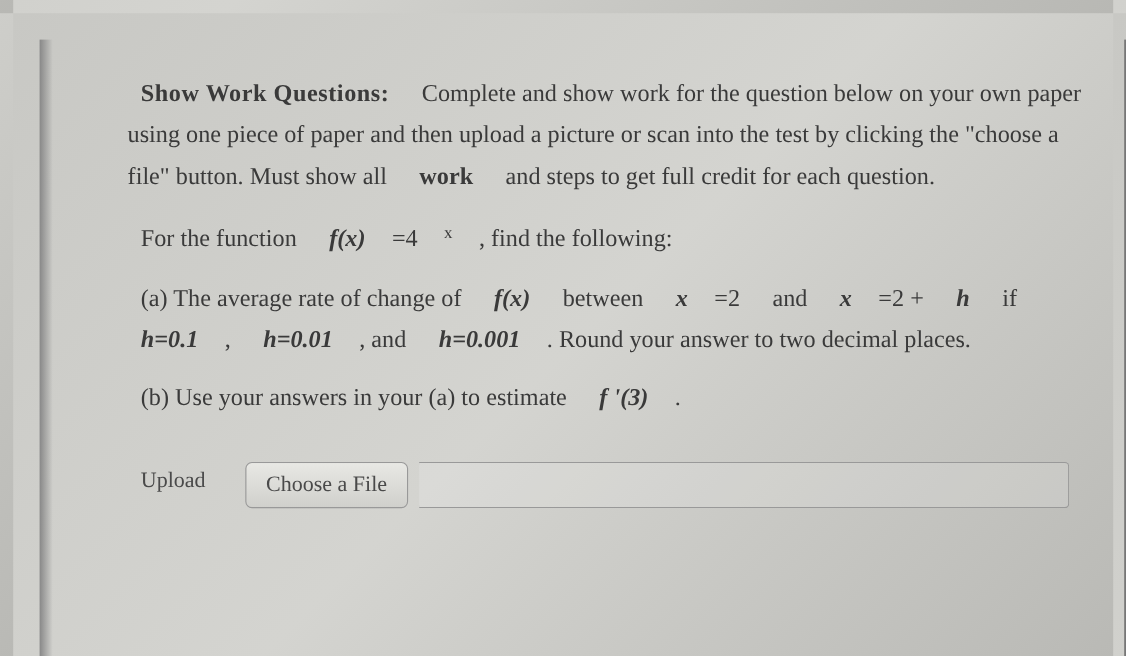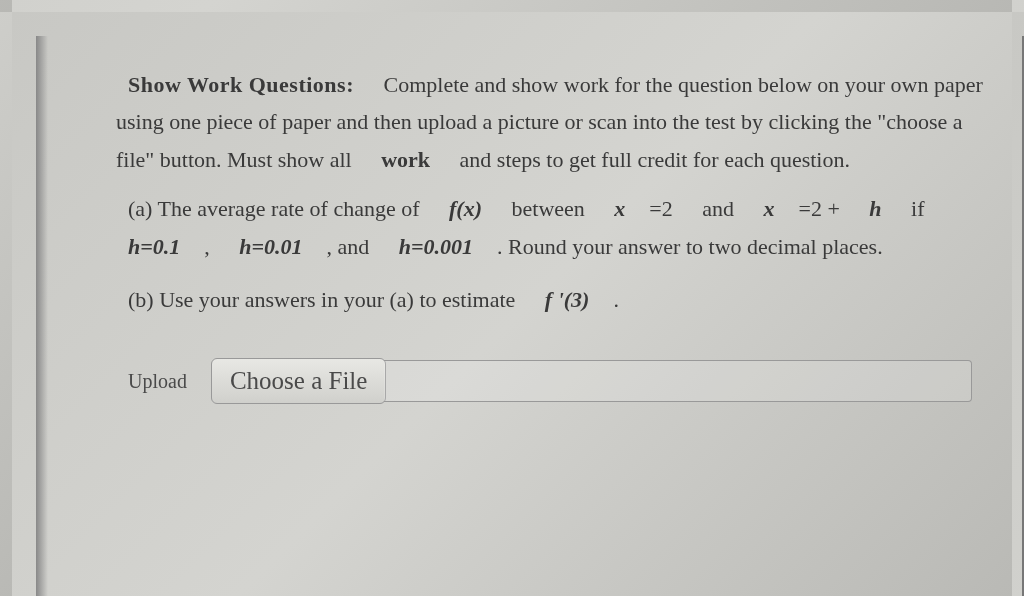--- a/index.html
+++ b/index.html
@@ -117,6 +117,9 @@
     <span class="heading-prefix">Show Work Questions:</span><span>  Complete and show work for the question below on your own paper using one piece of paper and then upload a picture or scan into the test by clicking the "choose a file" button.  Must show all </span><span class="bold">work</span><span> and steps to get full credit for each question.</span>
   </div>
 
+  <div class="question-function">
+    <span>For the function </span><span class="fx">f(x)</span><span>=4</span><span class="sup">x</span><span>, find the following:</span>
+  </div>
 
   <div class="part-a">
     <span>(a) The average rate of change of </span><span class="fx">f(x)</span><span> between </span><span class="bold-ital">x</span><span>=2</span><span> and </span><span class="bold-ital">x</span><span>=2 + </span><span class="bold-ital">h</span><span> if </span><span class="bold-ital">h=0.1</span><span>, </span><span class="bold-ital">h=0.01</span><span>, and </span><span class="bold-ital">h=0.001</span><span>. Round your answer to two decimal places.</span>

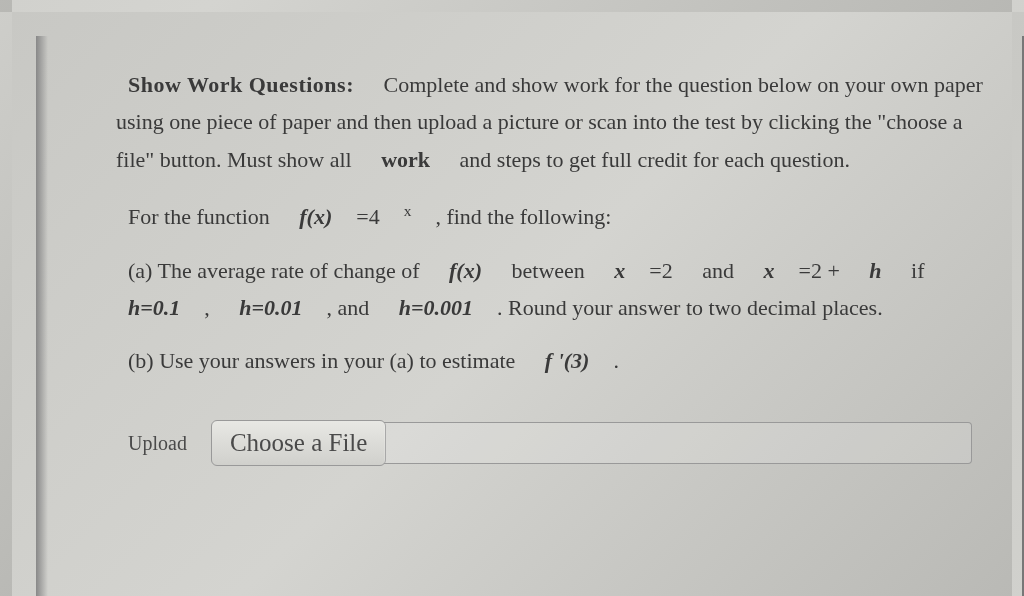--- a/index.html
+++ b/index.html
@@ -65,7 +65,7 @@
     }
     .upload-row {
       display: flex;
-      align-items: center;
+      gap: 12px;
       margin-top: 10px;
     }
     .upload-label {

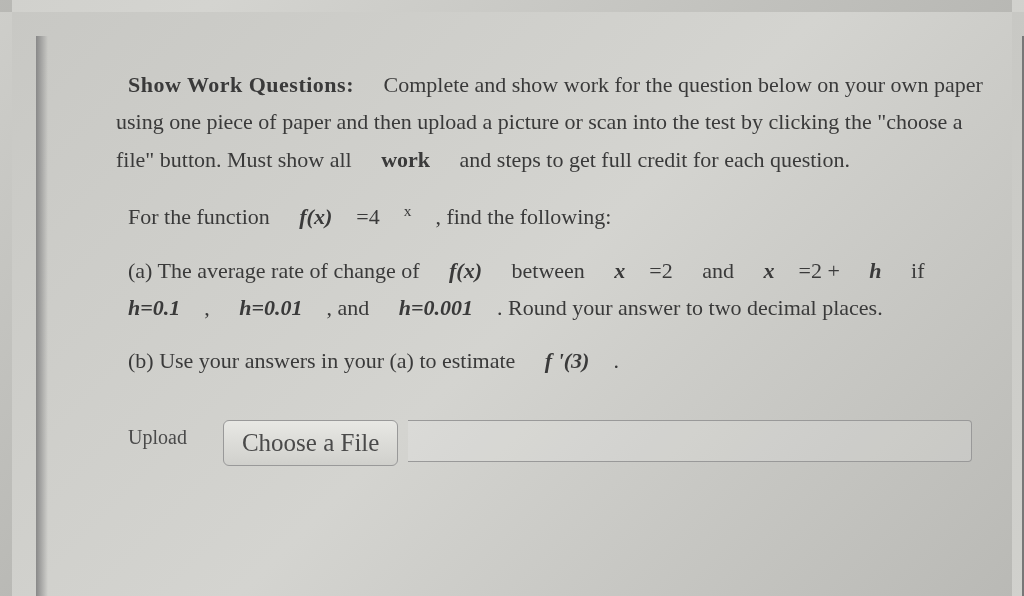--- a/index.html
+++ b/index.html
@@ -77,7 +77,7 @@
       border: 1px solid #999;
       border-radius: 6px;
       padding: 8px 18px;
-      font-size: 25px;
+      font-size: 20px;
       color: #4a4a4a;
       cursor: pointer;
       font-family: inherit;

